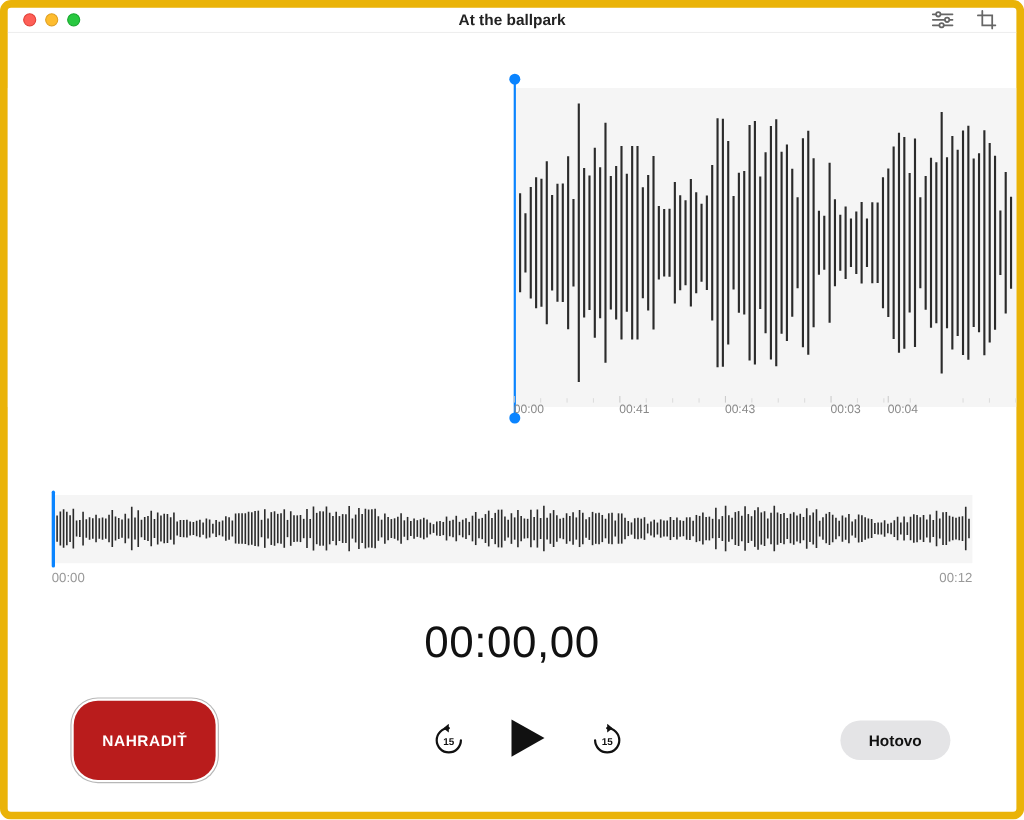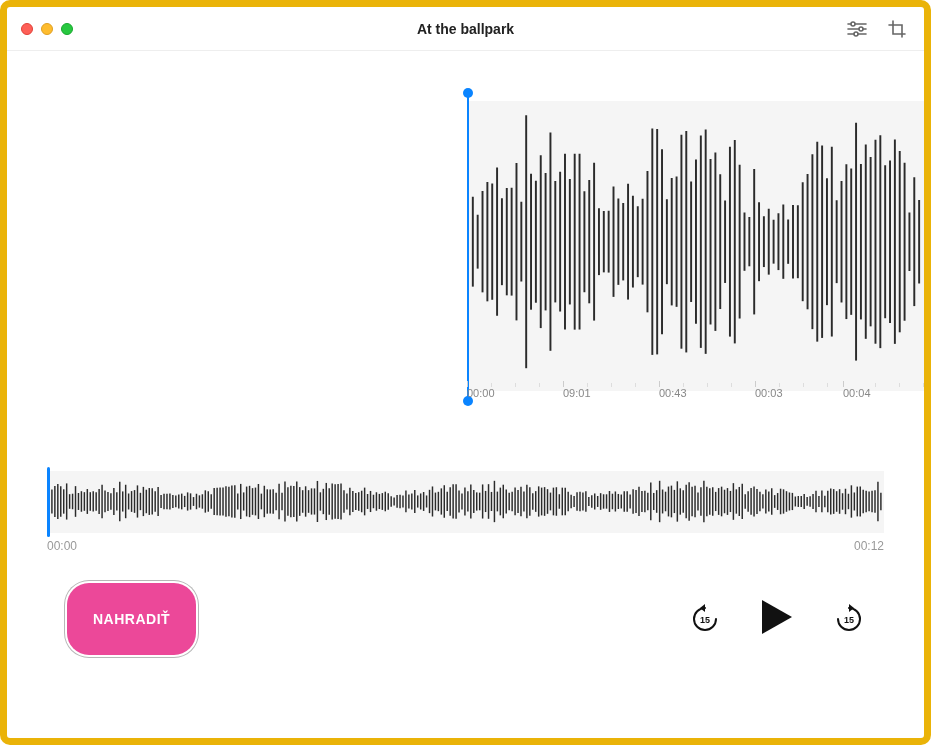--- a/index.html
+++ b/index.html
@@ -178,7 +178,7 @@
           <div class="minor" style="left: 484px;"></div>
           <div class="minor" style="left: 508px;"></div>
           <div class="minor" style="left: 532px;"></div>
-          <div class="tick" style="left: 556px;">09:01</div>
+          <div class="tick" style="left: 556px;">00:41</div>
           <div class="minor" style="left: 580px;"></div>
           <div class="minor" style="left: 604px;"></div>
           <div class="minor" style="left: 628px;"></div>

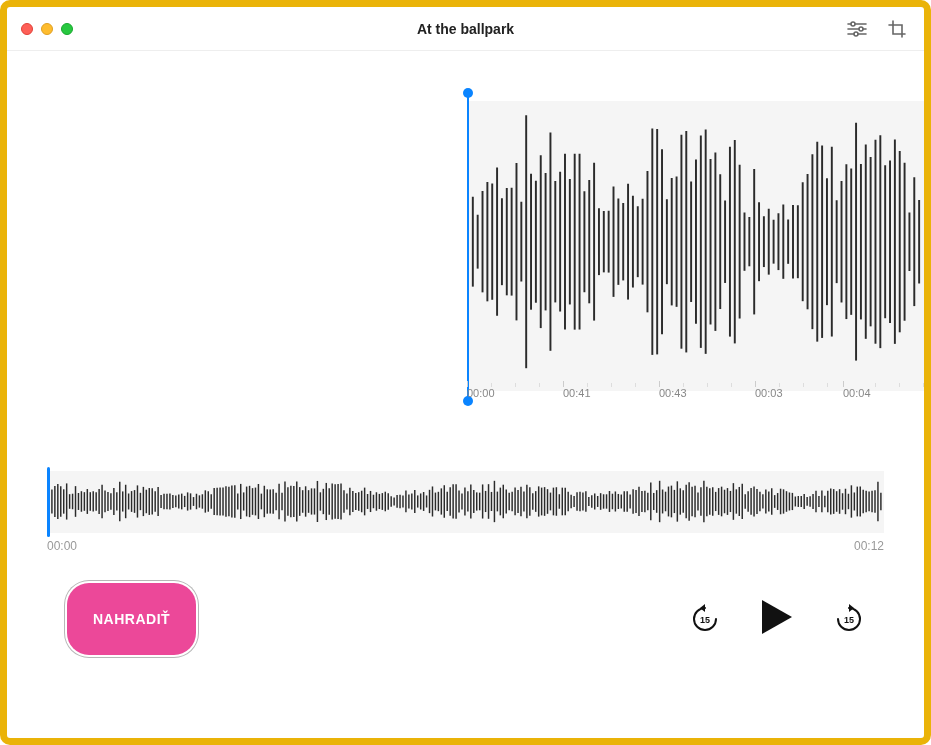--- a/index.html
+++ b/index.html
@@ -190,7 +190,7 @@
           <div class="minor" style="left: 772px;"></div>
           <div class="minor" style="left: 796px;"></div>
           <div class="minor" style="left: 820px;"></div>
-          <div class="tick" style="left: 836px;">00:04</div>
+          <div class="tick" style="left: 800px;">00:04</div>
           <div class="minor" style="left: 868px;"></div>
           <div class="minor" style="left: 892px;"></div>
           <div class="minor" style="left: 916px;"></div>

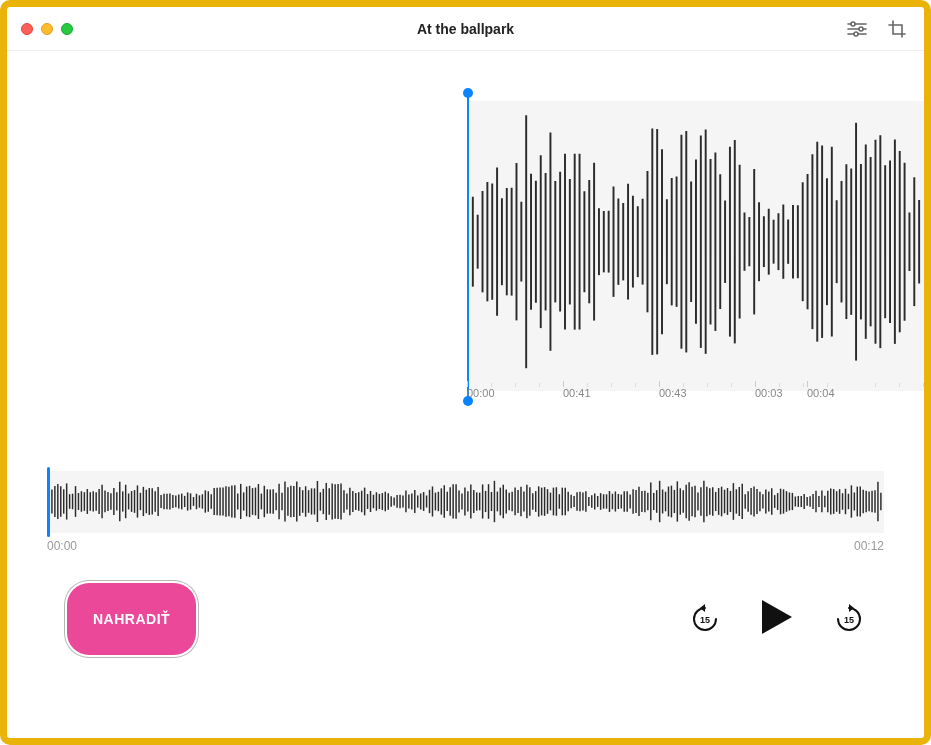--- a/index.html
+++ b/index.html
@@ -492,6 +492,7 @@
       </div>
     </div>
 
+    <div class="bigtime">00:00,00</div>
 
     <div class="controls">
       <button class="rec-btn">NAHRADIŤ</button>

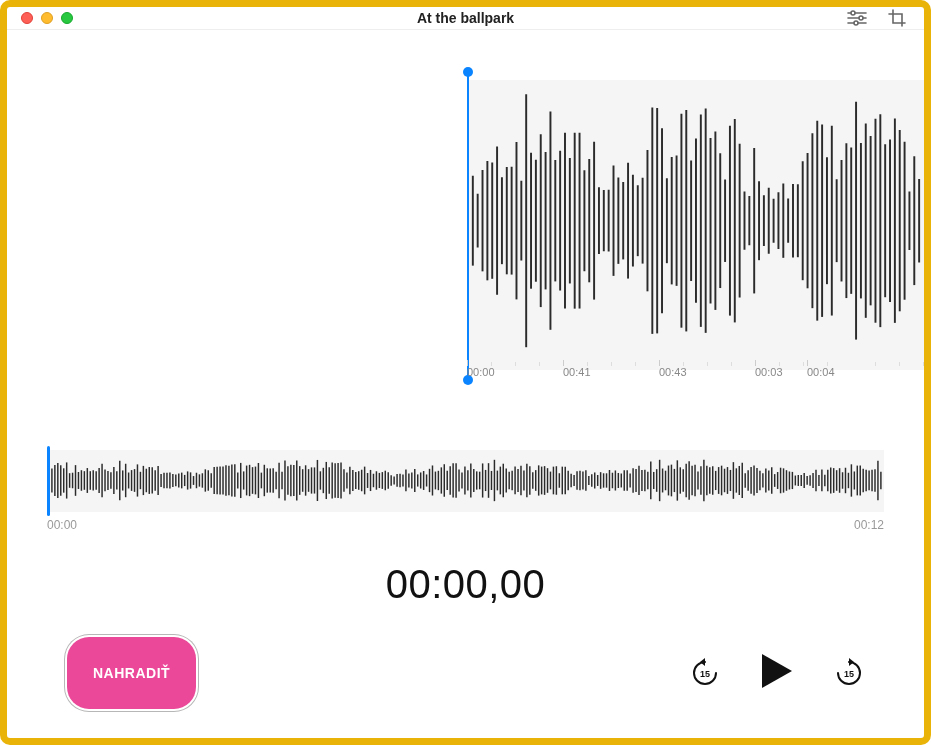--- a/index.html
+++ b/index.html
@@ -34,7 +34,7 @@
   .overview-times { display: flex; justify-content: space-between; font-size: 12px; color: #999; margin-top: 6px; }
   .bigtime { text-align: center; font-size: 40px; font-weight: 400; letter-spacing: 0.5px; color: #111; font-variant-numeric: tabular-nums; margin-top: 30px; }
   .controls { display: flex; align-items: center; justify-content: space-between; padding: 30px 60px 30px 60px; }
-  .rec-btn { background: #ec4899; color: #fff; font-weight: 700; font-size: 14px; letter-spacing: 0.5px; padding: 28px 26px; border: none; border-radius: 22px; box-shadow: 0 0 0 2px #fff, 0 0 0 3px #b7b7b7; cursor: pointer; }
+  .rec-btn { background: #b91c1c; color: #fff; font-weight: 700; font-size: 14px; letter-spacing: 0.5px; padding: 28px 26px; border: none; border-radius: 22px; box-shadow: 0 0 0 2px #fff, 0 0 0 3px #b7b7b7; cursor: pointer; }
   .center-ctrls { display: flex; align-items: center; gap: 40px; }
   .skip { width: 30px; height: 30px; display: flex; align-items: center; justify-content: center; cursor: pointer; }
   .play { cursor: pointer; }

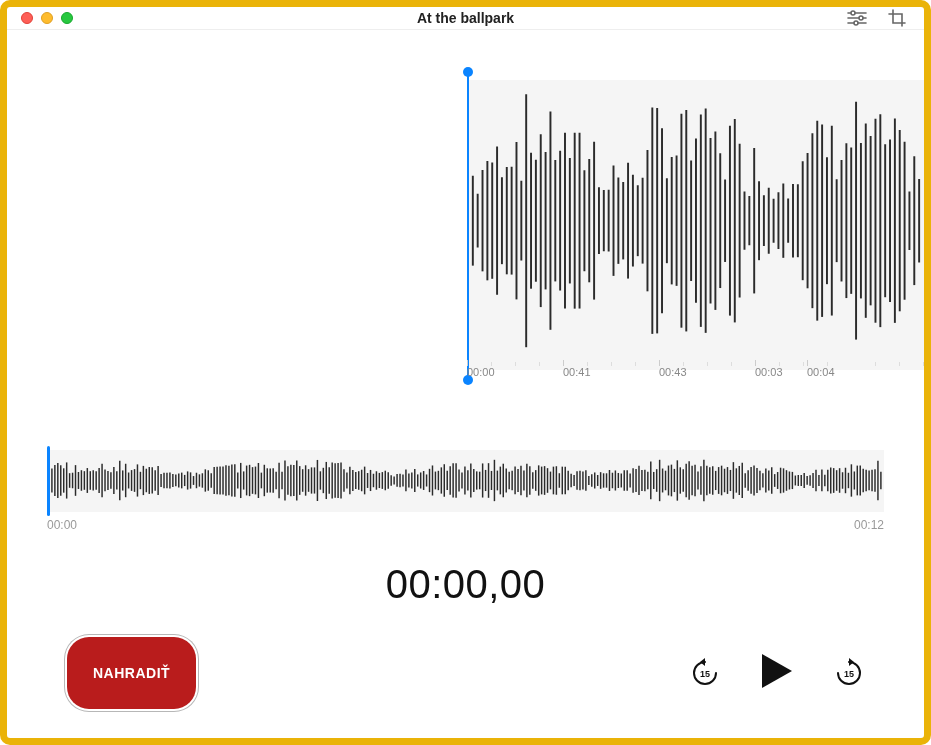--- a/index.html
+++ b/index.html
@@ -517,6 +517,7 @@
           </svg>
         </div>
       </div>
+      <button class="done-btn">Hotovo</button>
     </div>
 
   </div>

